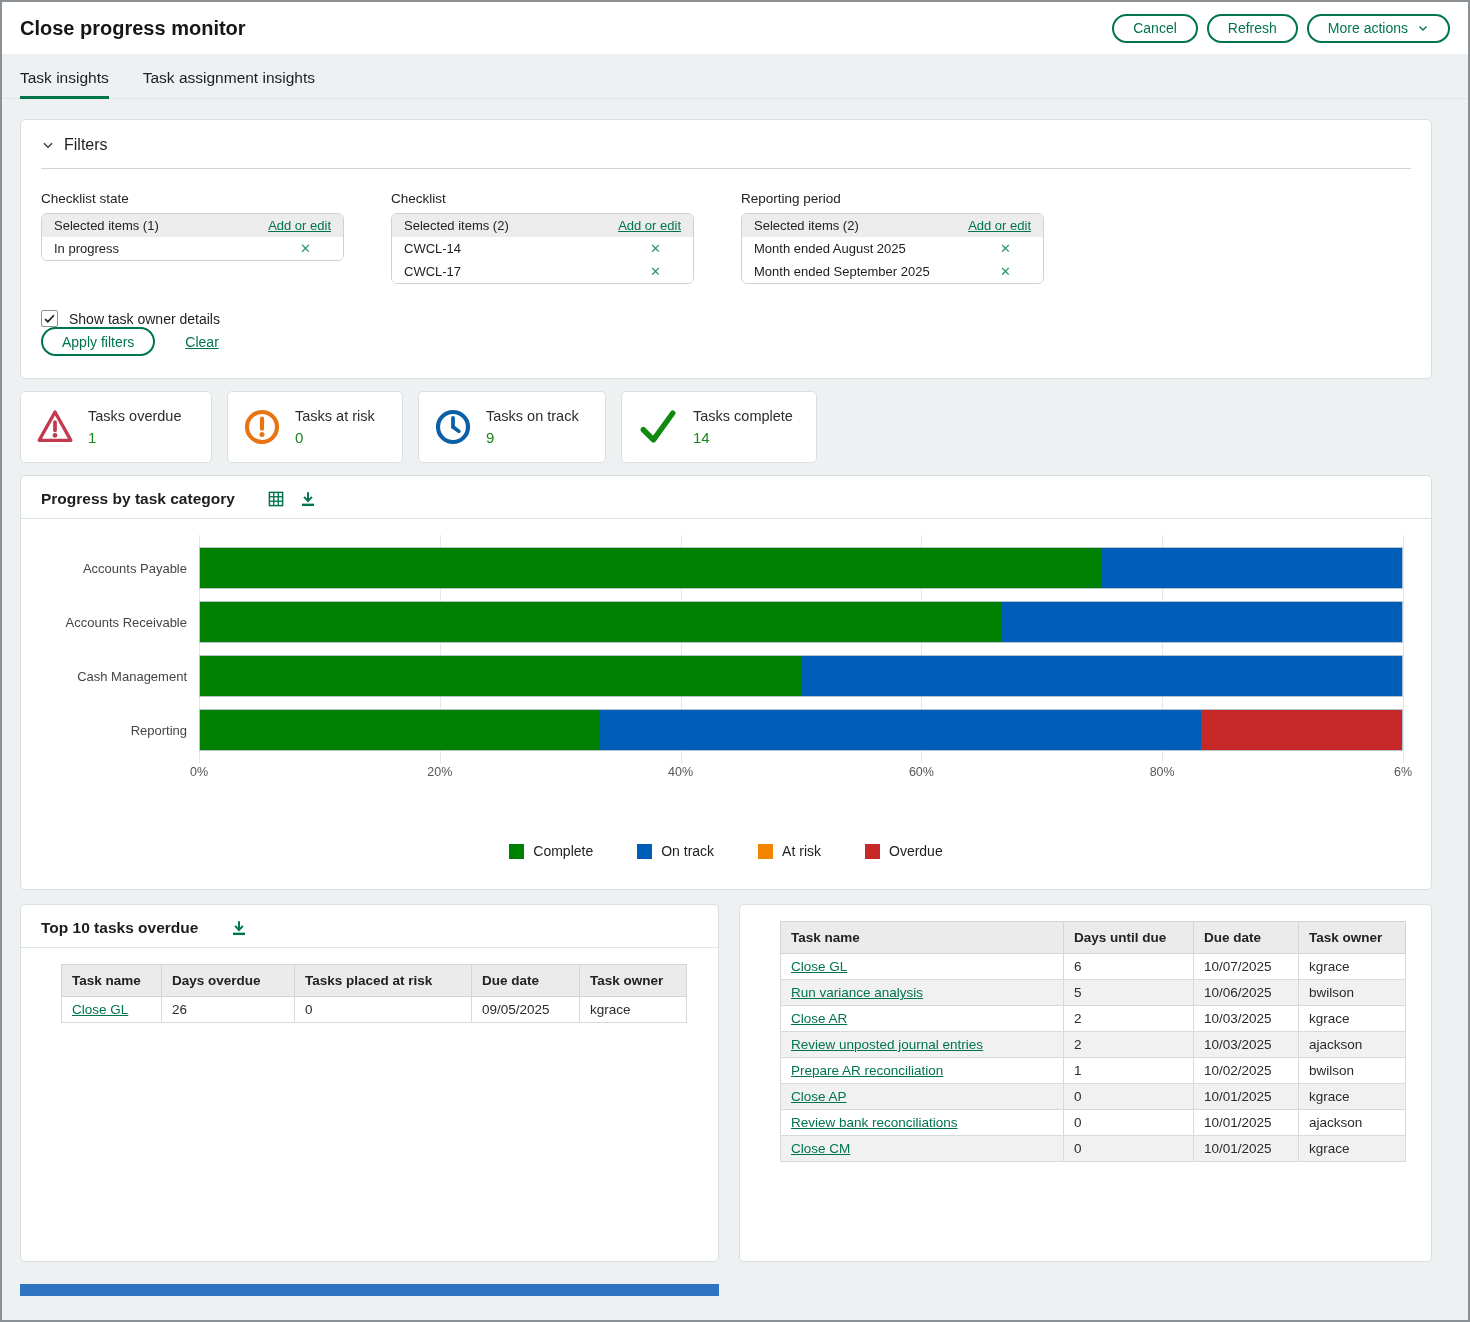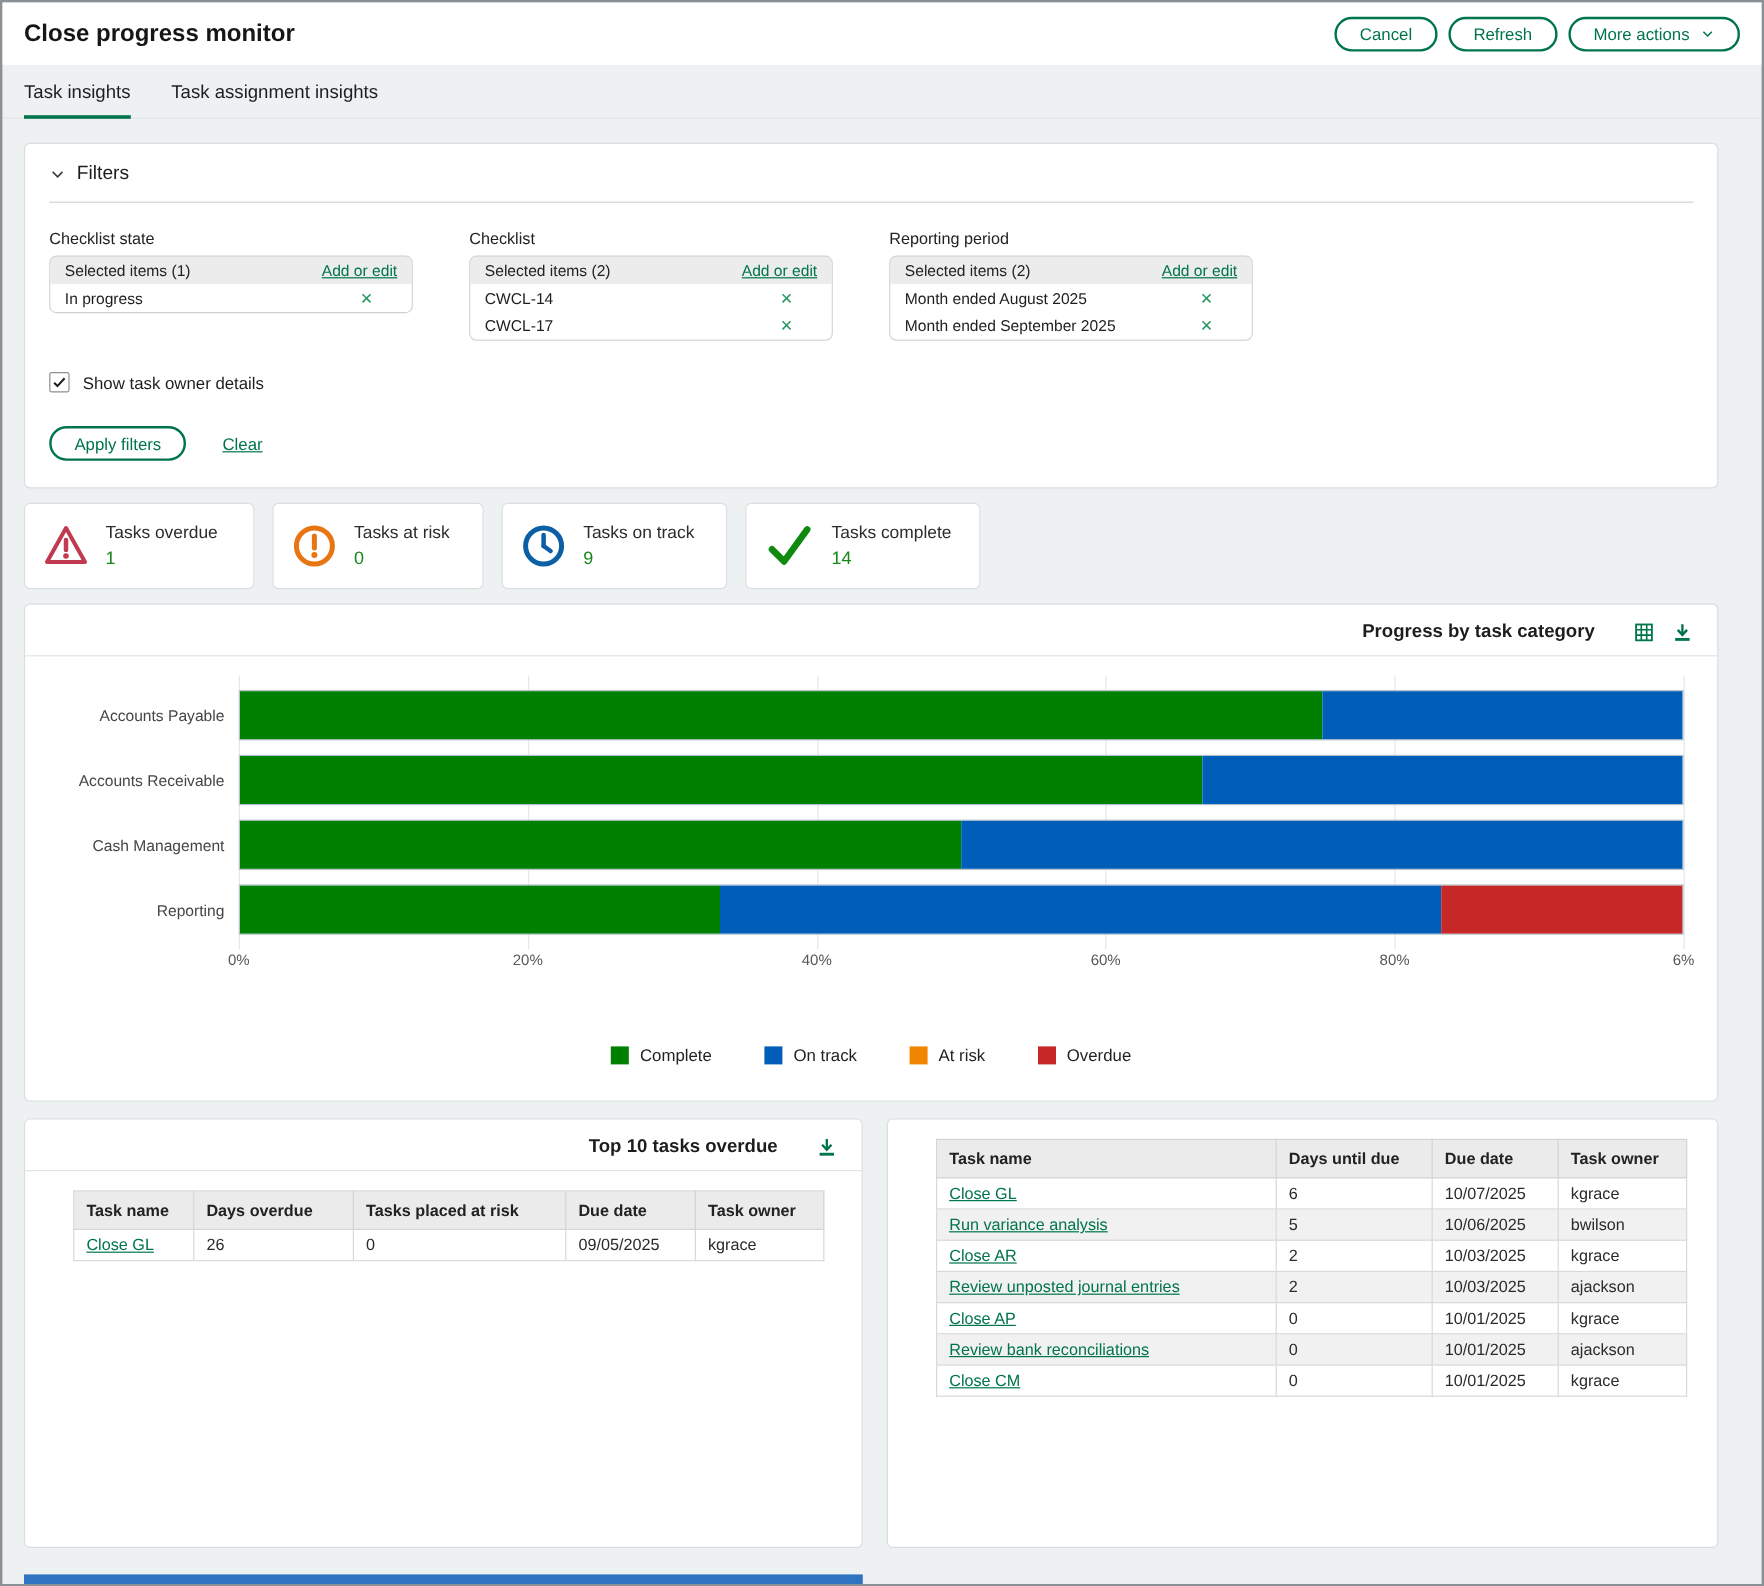--- a/index.html
+++ b/index.html
@@ -33,7 +33,7 @@
   .x-icon { color:#2b9860; font-size:13px; margin-right:20px; cursor:pointer; }
   .checkbox-row { display:flex; align-items:center; gap:11px; margin-top:26px; font-size:14px; cursor:pointer; width:fit-content; }
   .checkbox { width:17px; height:17px; border:1px solid #8b9194; border-radius:2px; background:#fff; display:flex; align-items:center; justify-content:center; }
-  .filters-actions { display:flex; align-items:center; gap:30px; margin-top:28px; }
+  .filters-actions { display:flex; align-items:center; gap:30px; }
   .green-link { color:#00754a; text-decoration:underline; font-size:14px; cursor:pointer; }
 
   

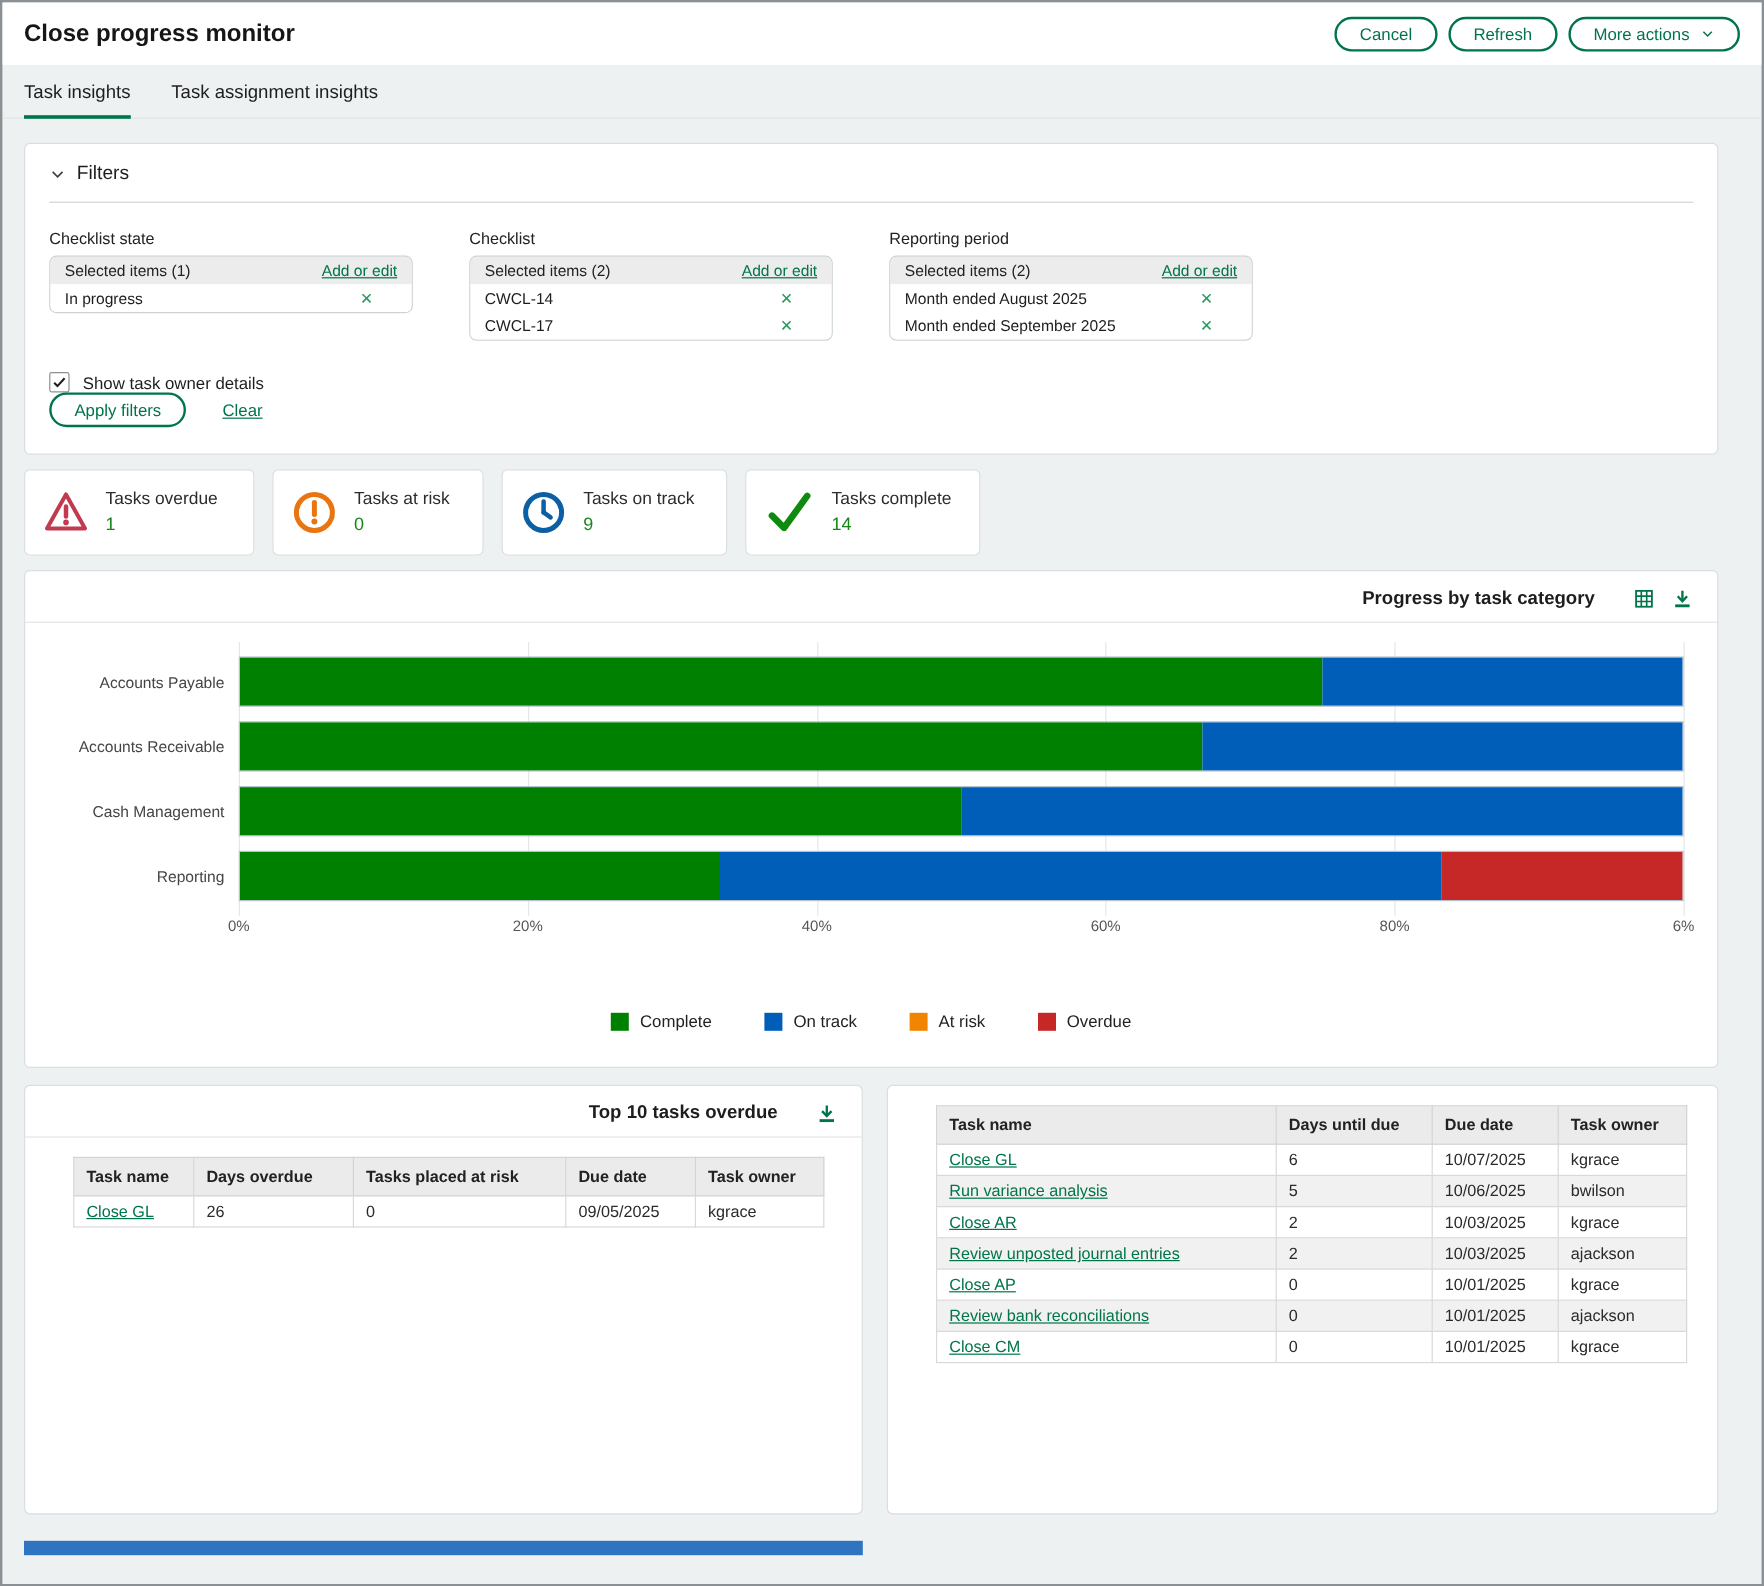--- a/index.html
+++ b/index.html
@@ -47,7 +47,7 @@
 
   
   .chart-panel { margin:12px 36px 0 18px; padding-bottom:30px; }
-  .panel-title-row { display:flex; justify-content:flex-end; align-items:center; padding:14px 20px 10px; border-bottom:1px solid #e1e4e6;gap:32px; }
+  .panel-title-row { display:flex; justify-content:flex-start; align-items:center; padding:14px 20px 10px; border-bottom:1px solid #e1e4e6;gap:32px; }
   .panel-title { font-size:15.5px; font-weight:600; color:#1d1d1f; }
   .title-icons { display:flex; gap:14px; align-items:center; }
   .title-icons span { cursor:pointer; display:flex; }

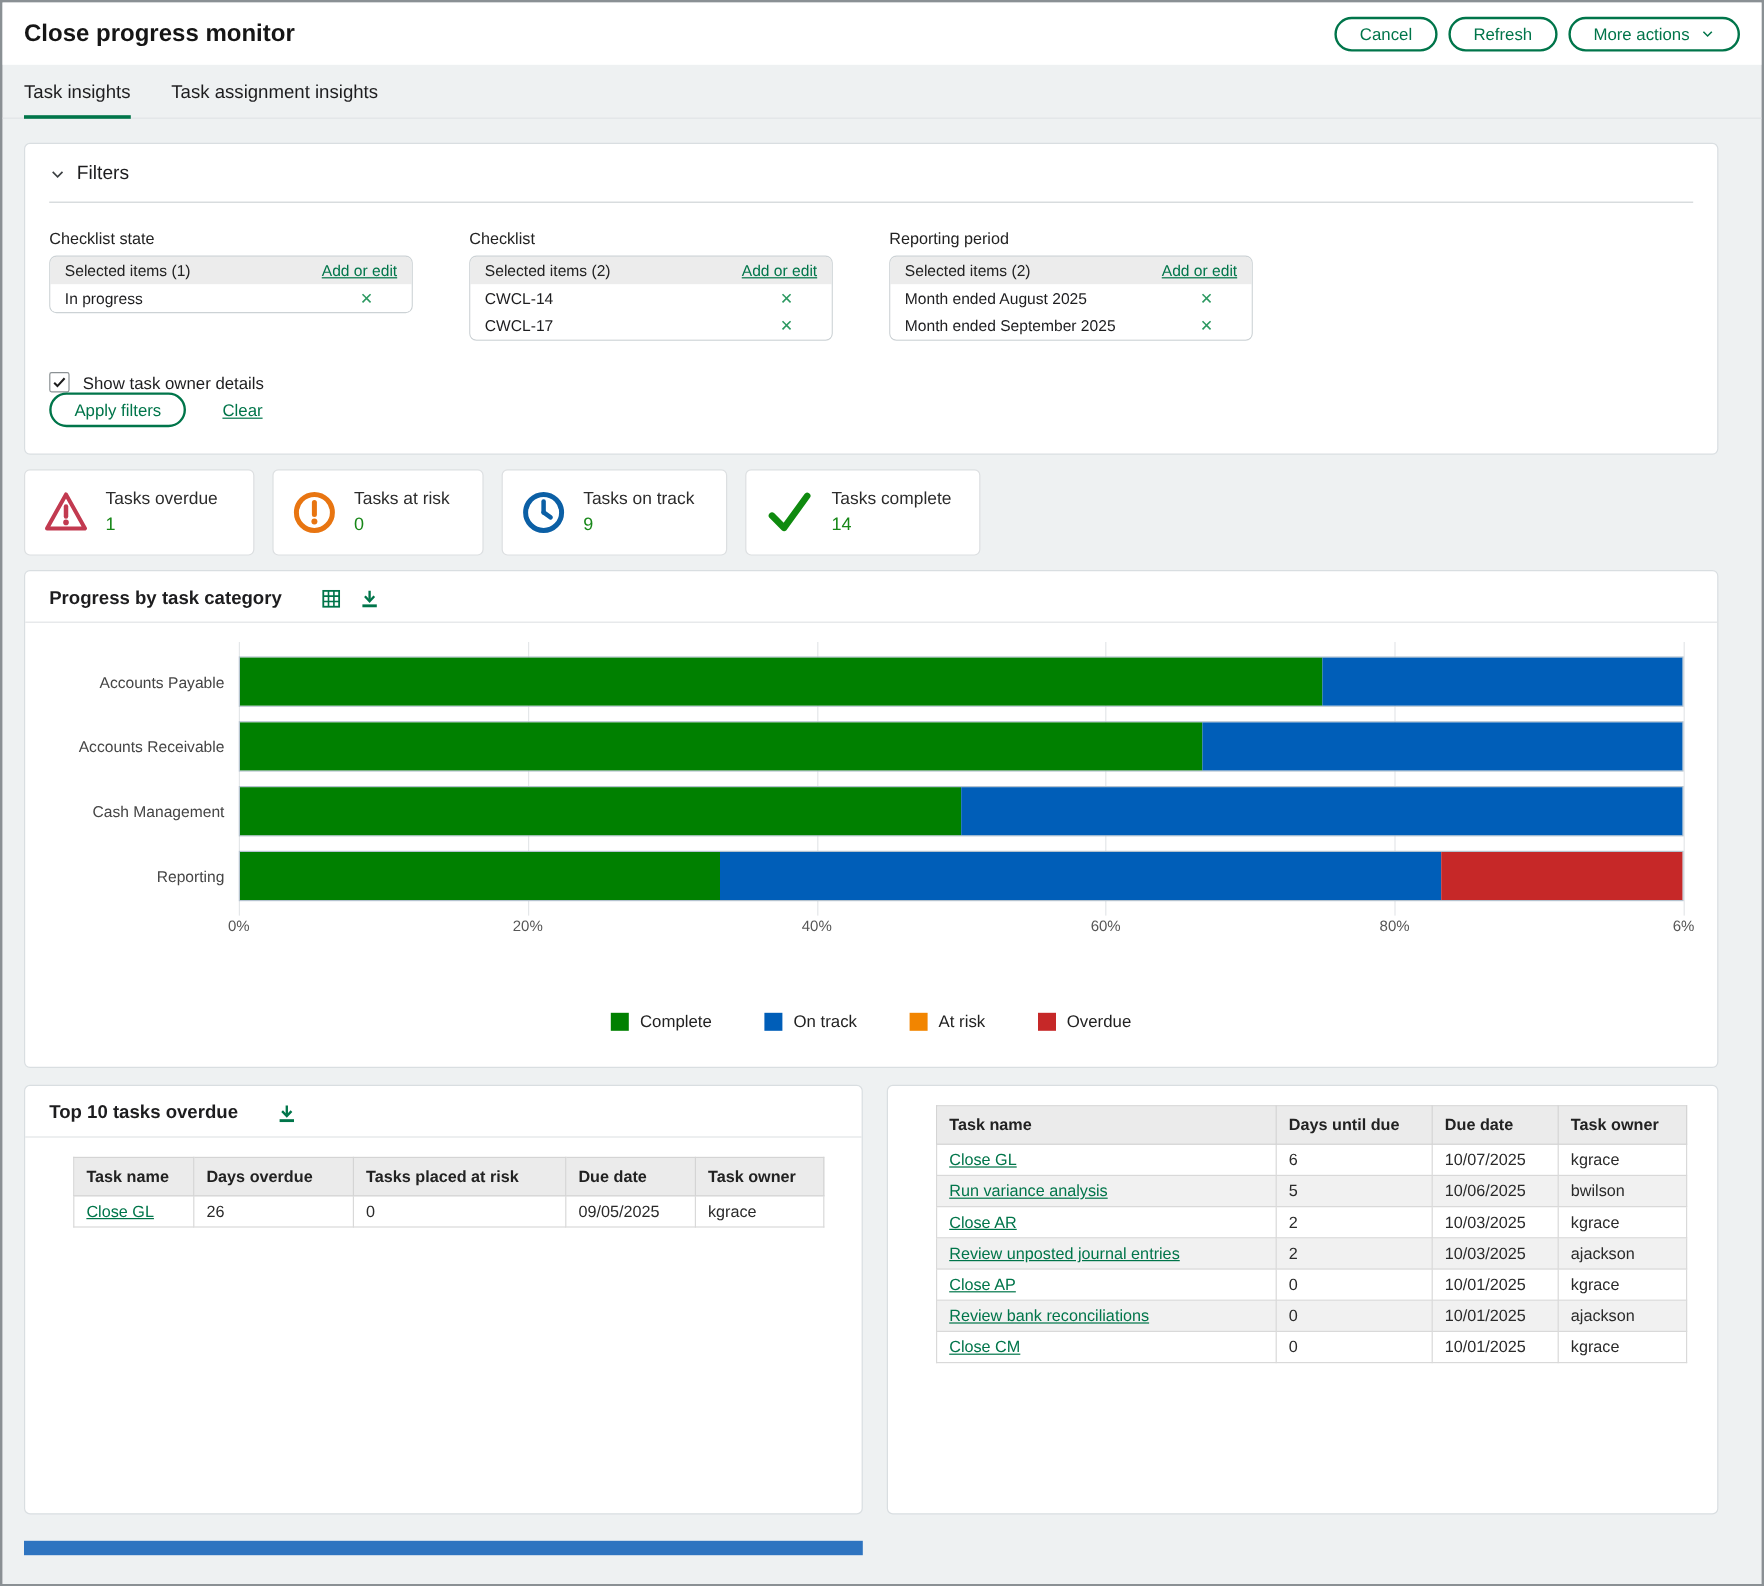--- a/index.html
+++ b/index.html
@@ -413,6 +413,12 @@
                 <td>ajackson</td>
               </tr>
               <tr>
+                <td><a>Prepare AR reconciliation</a></td>
+                <td>1</td>
+                <td>10/02/2025</td>
+                <td>bwilson</td>
+              </tr>
+              <tr>
                 <td><a>Close AP</a></td>
                 <td>0</td>
                 <td>10/01/2025</td>

